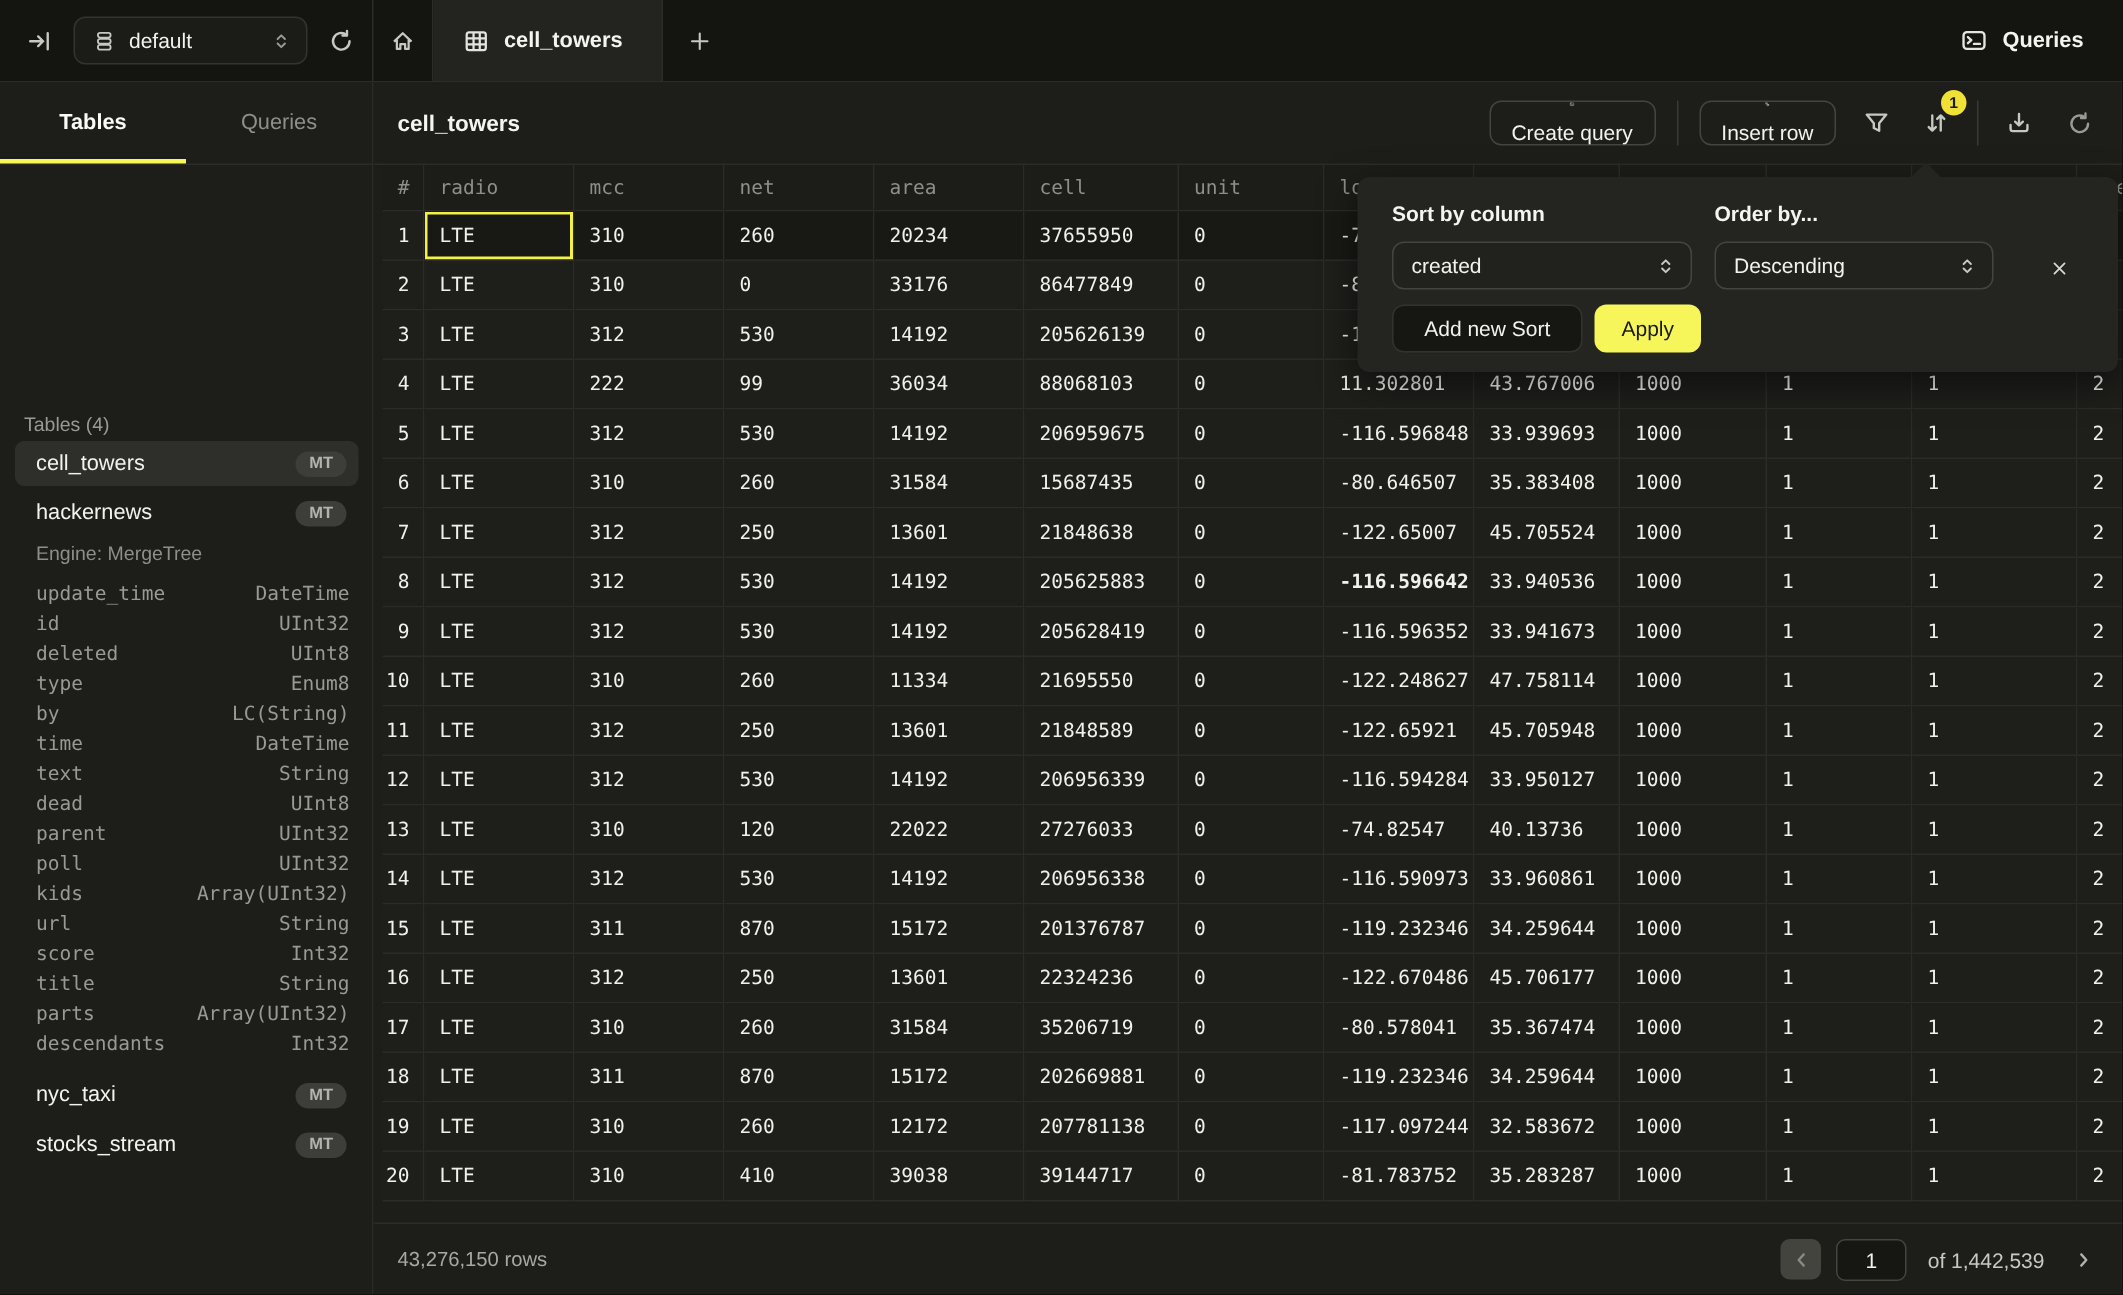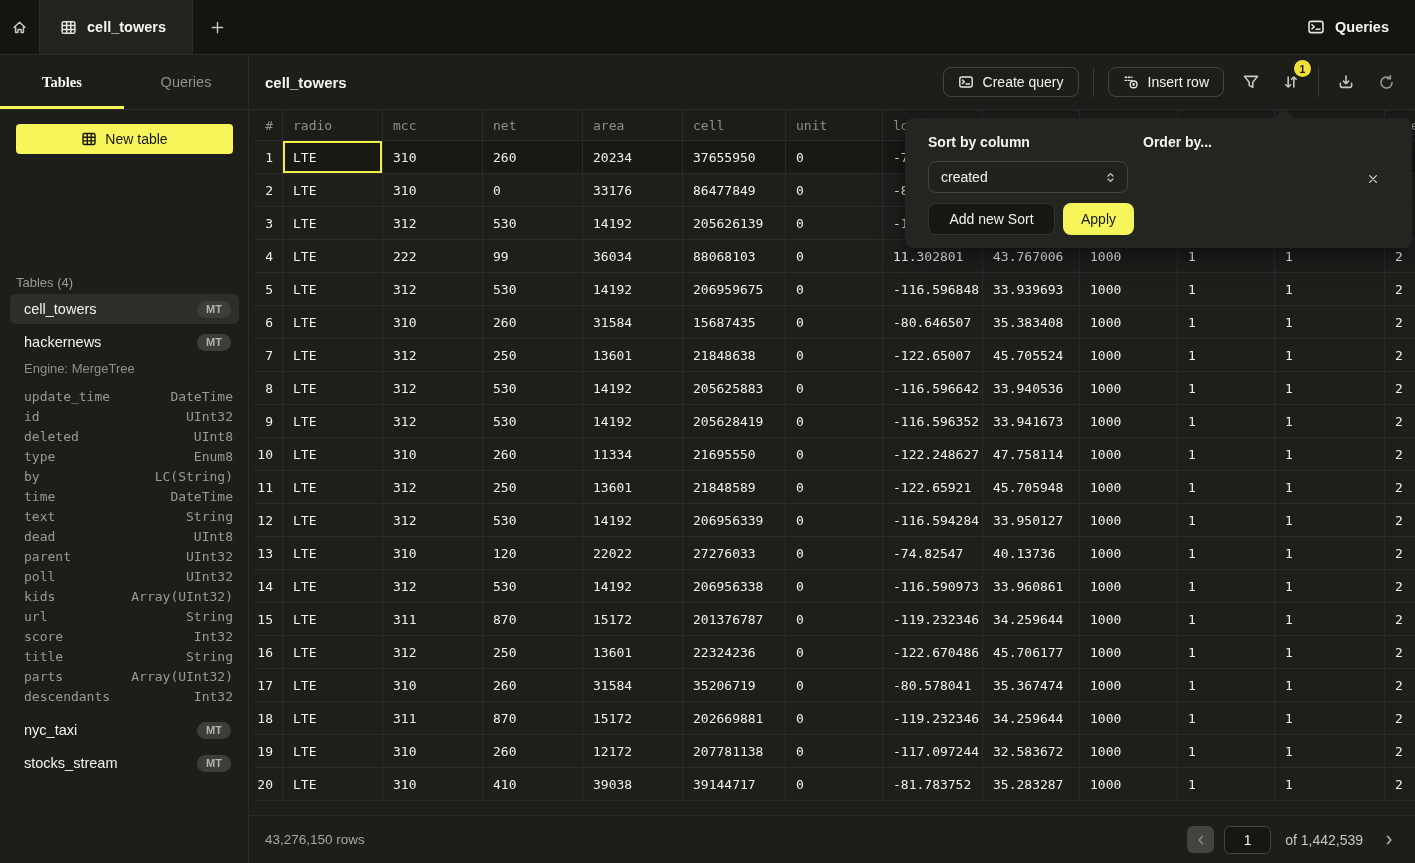--- a/index.html
+++ b/index.html
@@ -132,6 +132,30 @@
 <div class="app" style="--accent: #f6f65a; --badge: #f0e136; --selected-cell: #f1f148;">
 
   <div class="topbar">
+    <div class="topbar-left">
+      <div class="icon-btn">
+        <svg width="17" height="17" viewBox="0 0 16 16" fill="none" stroke="#c8c8c2" stroke-width="1.5" stroke-linecap="round">
+            <path d="M2 8 H10 M7 5 L10 8 L7 11 M13 3 V13"></path>
+          </svg>
+      </div>
+      <div class="db-select">
+        <svg width="15" height="15" viewBox="0 0 16 16" fill="none" stroke="#c8c8c2" stroke-width="1.3">
+            <rect x="3.5" y="2" width="9" height="3.4" rx="1.6"></rect>
+            <rect x="3.5" y="6.3" width="9" height="3.4" rx="1.6"></rect>
+            <rect x="3.5" y="10.6" width="9" height="3.4" rx="1.6"></rect>
+          </svg>
+        <span>default</span>
+        <svg width="13" height="13" viewBox="0 0 16 16" fill="none" stroke="#9a9a94" stroke-width="1.6" stroke-linecap="round" stroke-linejoin="round">
+            <path d="M5 6.2 L8 3.2 L11 6.2 M5 9.8 L8 12.8 L11 9.8"></path>
+          </svg>
+      </div>
+      <div class="icon-btn">
+        <svg width="17" height="17" viewBox="0 0 16 16" fill="none" stroke="#c8c8c2" stroke-width="1.5" stroke-linecap="round">
+            <path d="M13.2 8 A5.2 5.2 0 1 1 11.3 4"></path>
+            <path d="M11.6 1.6 L11.6 4.4 L8.8 4.4" stroke-linejoin="round"></path>
+          </svg>
+      </div>
+    </div>
 
     <div class="tabbar">
       <div class="tab-home">

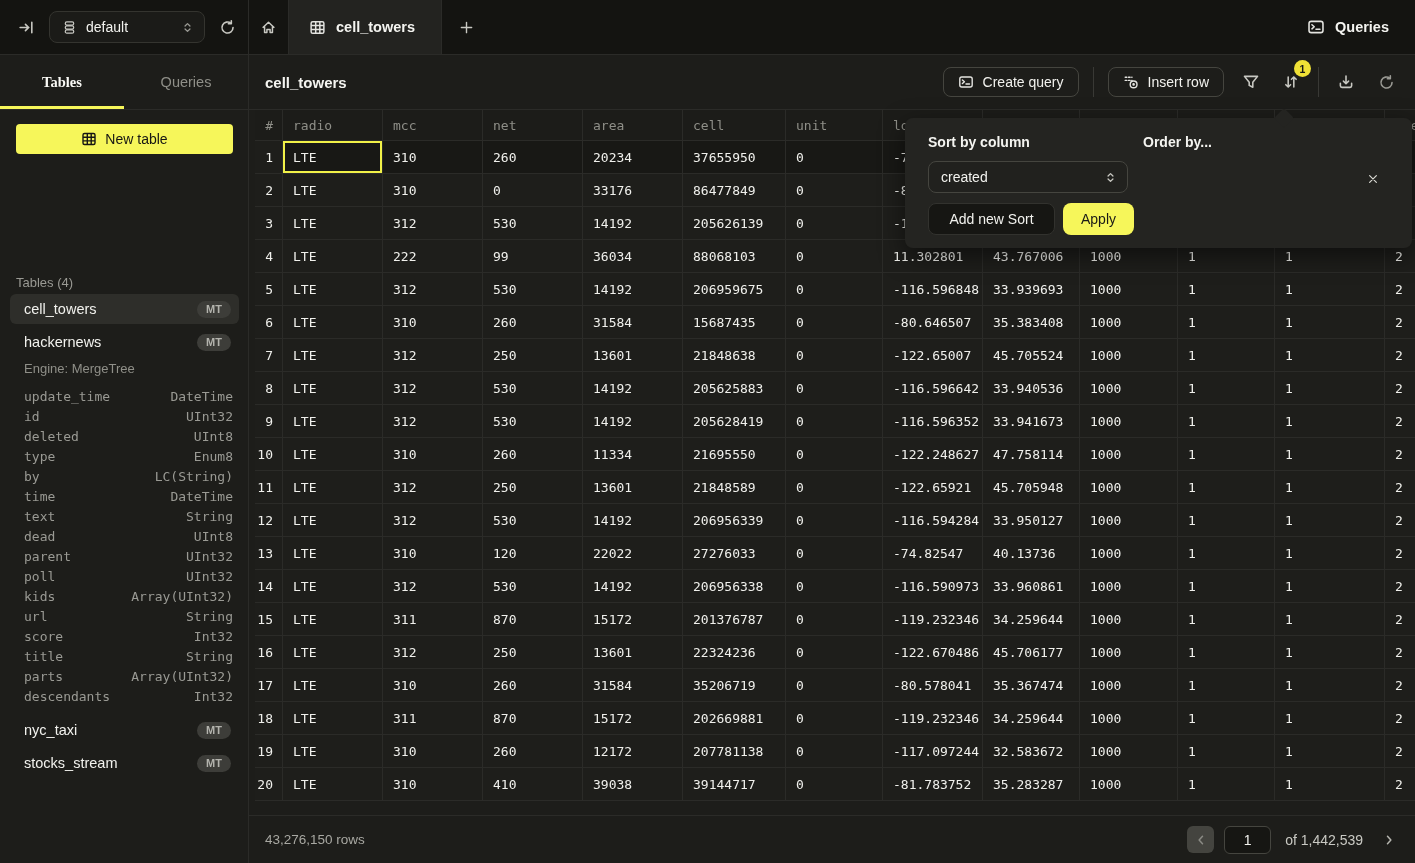--- a/index.html
+++ b/index.html
@@ -38,7 +38,7 @@
   .side-tabs{ display:flex; height:55px; border-bottom:1px solid var(--border); }
   .side-tab{ flex:1; position:relative; display:flex; align-items:center; justify-content:center;
              font-size:14.5px; color:#8f8f88; cursor:pointer; }
-  .side-tab.active{ color:#fafaf6; font-weight:700;font-family:Liberation Serif, serif; }
+  .side-tab.active{ color:#fafaf6; font-weight:700; }
   .side-tab .underline{ position:absolute; left:0; bottom:0; width:100%; height:3px; background:var(--accent); }
   .new-table{ position:absolute; left:16px; top:69px; width:217px; height:30px;
               background:var(--accent); border:none; border-radius:4px; display:flex;

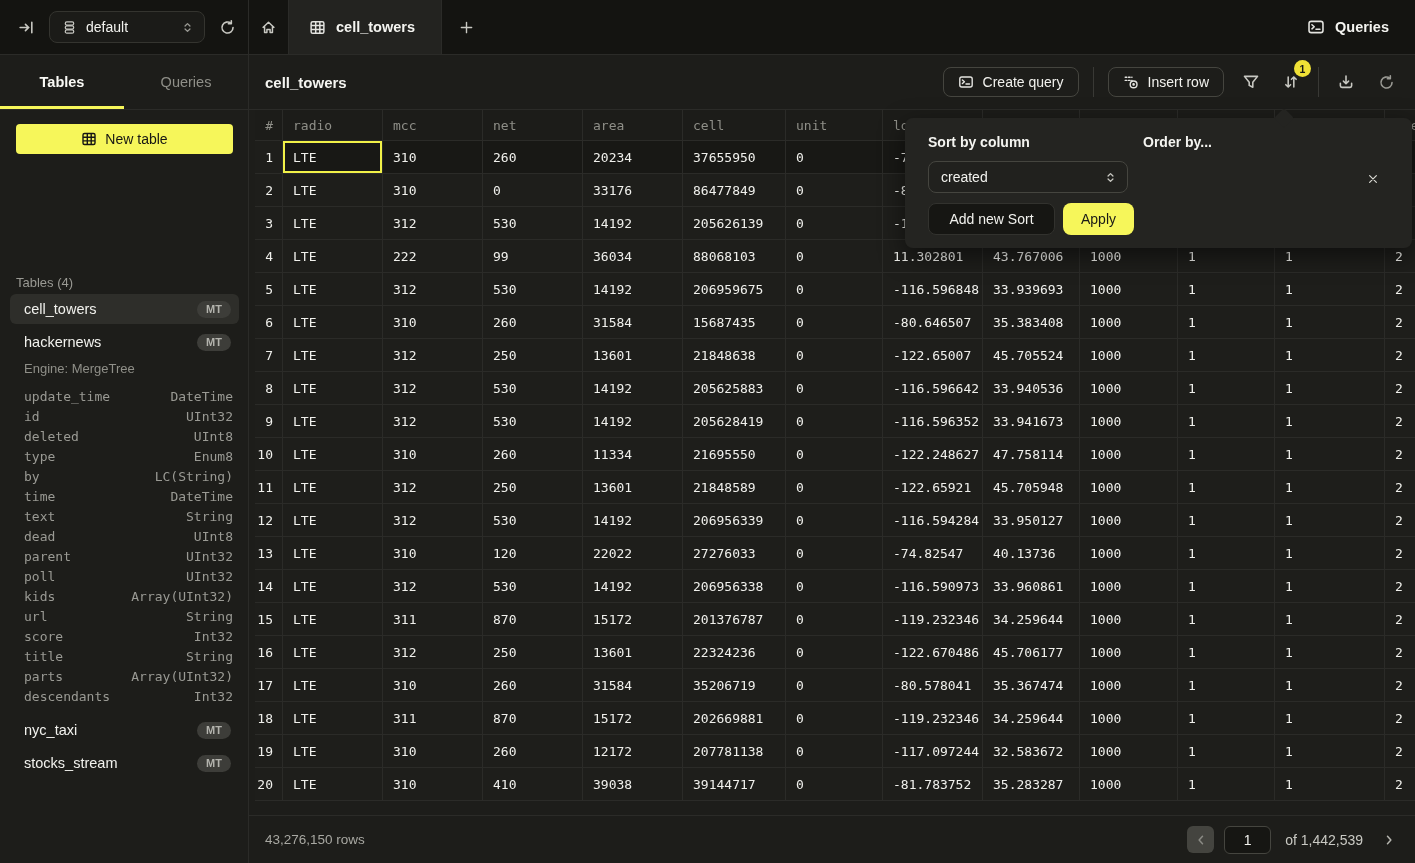--- a/index.html
+++ b/index.html
@@ -71,7 +71,7 @@
   .tool-btn{ height:30px; display:flex; align-items:center; gap:9px; padding:0 14px;
              border:1px solid var(--ctl-border); border-radius:8px; background:transparent;
              color:#f2f2ee; font-size:14px; font-weight:500; cursor:pointer;
-             font-family:"Liberation Sans",sans-serif; }
+             font-family:"Liberation Sans",sans-serif;flex-direction:column; }
   .v-divider{ width:1px; height:30px; background:#393935; }
   .flat-icon{ position:relative; width:26px; height:26px; display:flex; align-items:center;
               justify-content:center; cursor:pointer; }

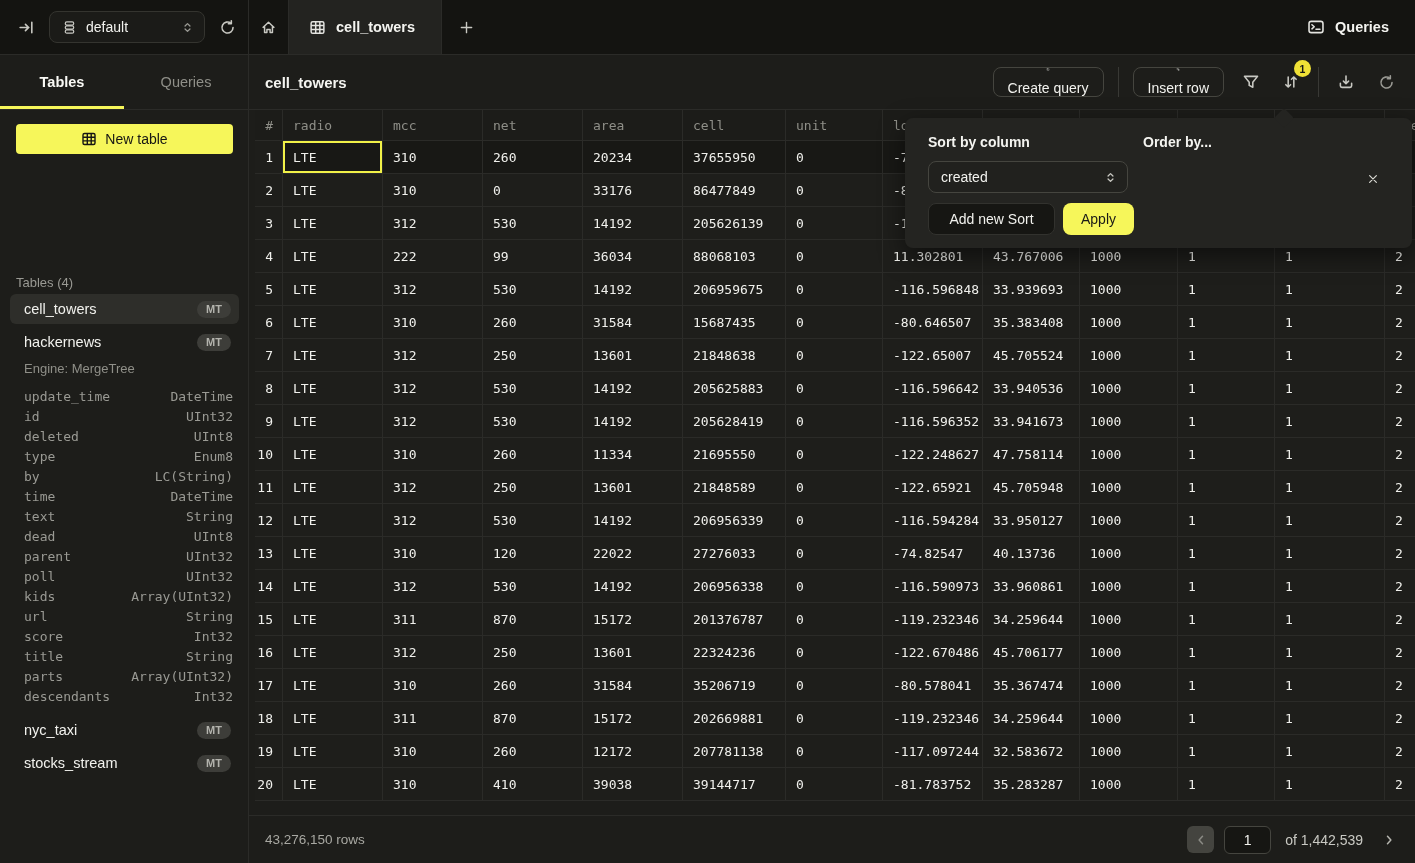--- a/index.html
+++ b/index.html
@@ -199,13 +199,6 @@
       </div>
     </div>
 
-    <button class="new-table">
-      <svg width="16" height="16" viewBox="0 0 16 16" fill="none" stroke="#161613" stroke-width="1.4">
-          <rect x="2" y="2.5" width="12" height="11" rx="1.5"></rect>
-          <path d="M2 6.2 H14 M2 9.9 H14 M6.3 2.5 V13.5 M10.2 2.5 V13.5"></path>
-        </svg>
-      <span>New table</span>
-    </button>
 
 
     <div class="section-label">Tables (4)</div>

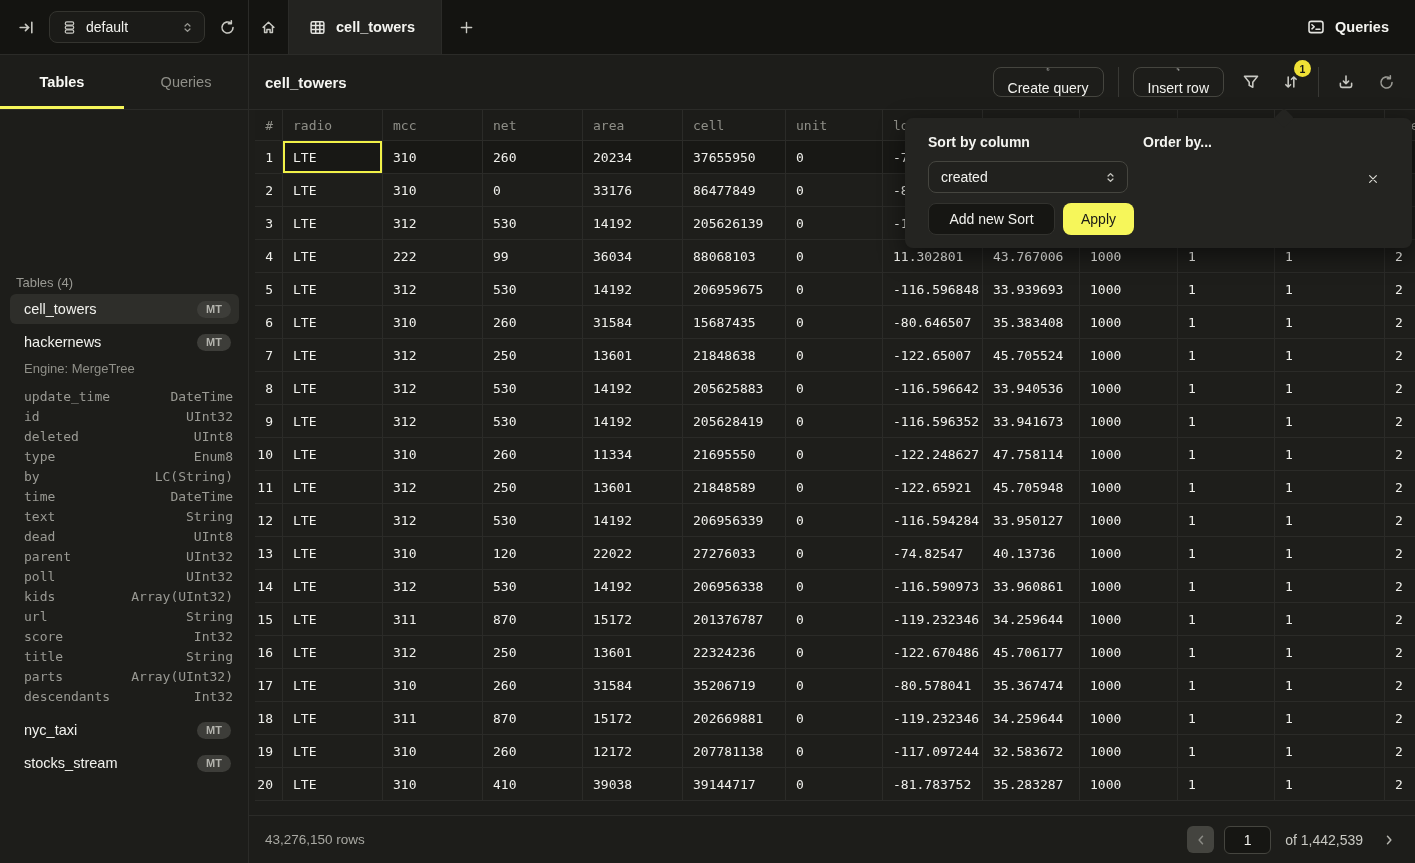--- a/index.html
+++ b/index.html
@@ -679,6 +679,12 @@
         </svg>
     </div>
     <div class="pop-label" style="left:238px; top:16px;">Order by...</div>
+    <div class="select" style="left:238px; top:43px; width:186px;">
+      <span>Descending</span>
+      <svg width="13" height="13" viewBox="0 0 16 16" fill="none" stroke="#c8c8c2" stroke-width="1.6" stroke-linecap="round" stroke-linejoin="round">
+          <path d="M5 6.2 L8 3.2 L11 6.2 M5 9.8 L8 12.8 L11 9.8"></path>
+        </svg>
+    </div>
     <div class="pop-close">
       <svg width="12" height="12" viewBox="0 0 16 16" fill="none" stroke="#d8d8d2" stroke-width="1.6" stroke-linecap="round">
           <path d="M3.5 3.5 L12.5 12.5 M12.5 3.5 L3.5 12.5"></path>

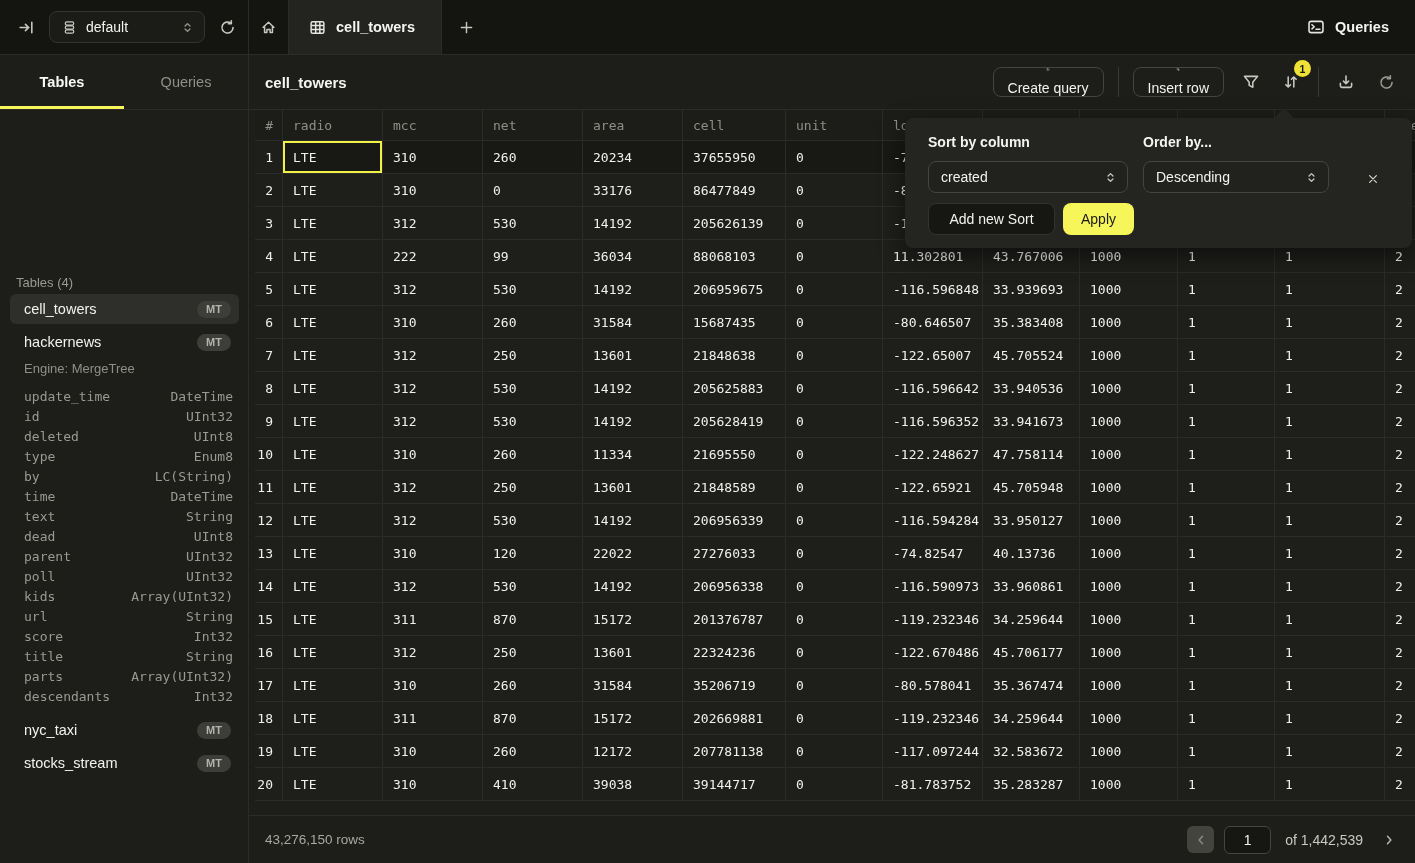--- a/index.html
+++ b/index.html
@@ -462,7 +462,7 @@
         <div class="td" style="width: 100px;">14192</div>
         <div class="td" style="width: 103px;">205625883</div>
         <div class="td" style="width: 97px;">0</div>
-        <div class="td" style="width: 100px;">-116.596642</div>
+        <div class="td" style="width: 100px; font-weight: bold;">-116.596642</div>
         <div class="td" style="width: 97px;">33.940536</div>
         <div class="td" style="width: 98px;">1000</div>
         <div class="td" style="width: 97px;">1</div>

